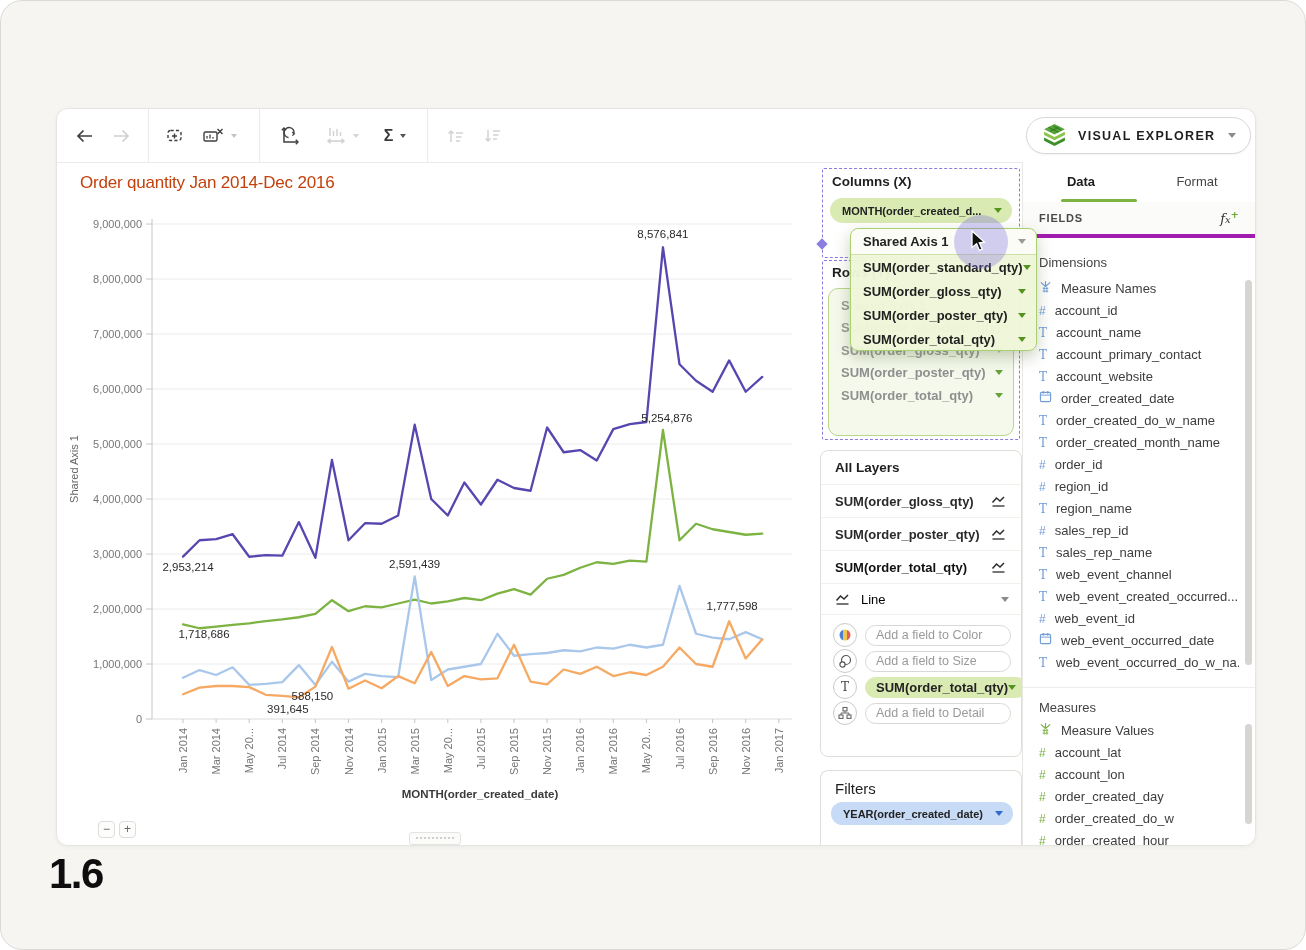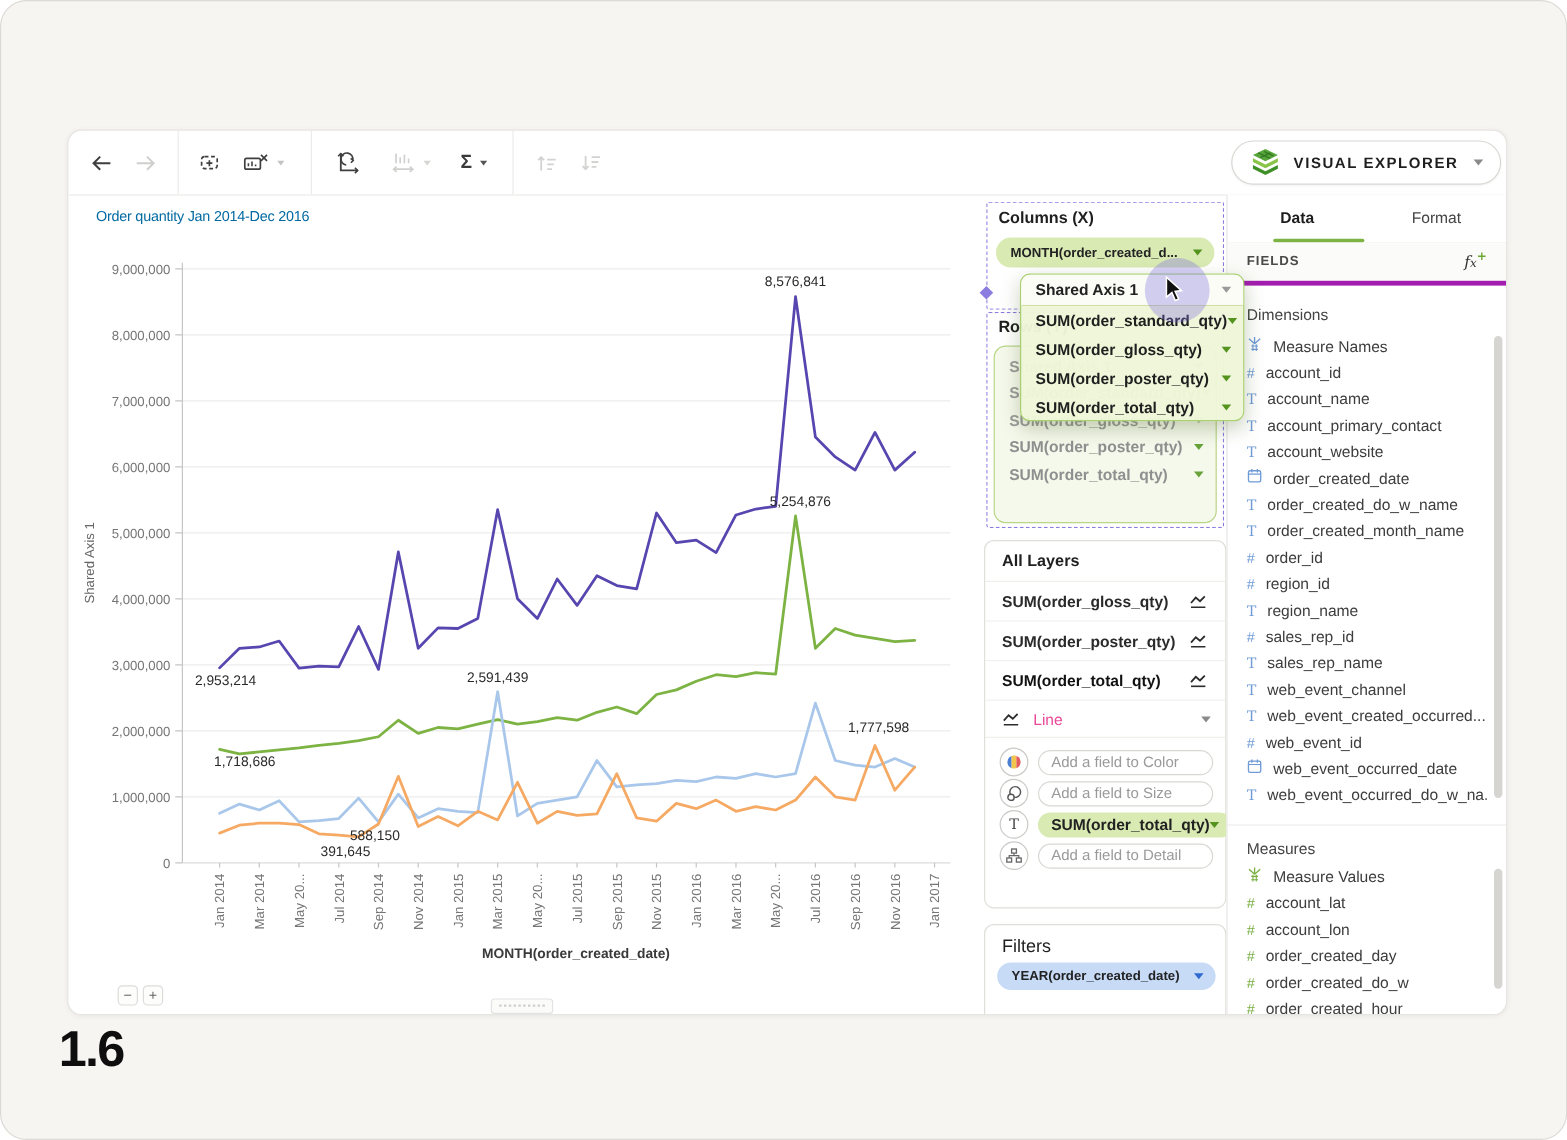--- a/index.html
+++ b/index.html
@@ -18,7 +18,7 @@
   .vx-chev{color:#8a8a8a;}
 
   
-  .chart-title{position:absolute;left:23px;top:64px;font-size:12px;color:#0369a1;letter-spacing:-.2px;}
+  .chart-title{position:absolute;left:23px;top:64px;font-size:17px;color:#c2410c;letter-spacing:-.2px;}
   .chart-svg{position:absolute;left:11px;top:98px;}
   .ytick{font:11px "Liberation Sans","DejaVu Sans",sans-serif;fill:#767676;}
   .xtick{font:11px "Liberation Sans","DejaVu Sans",sans-serif;fill:#767676;}

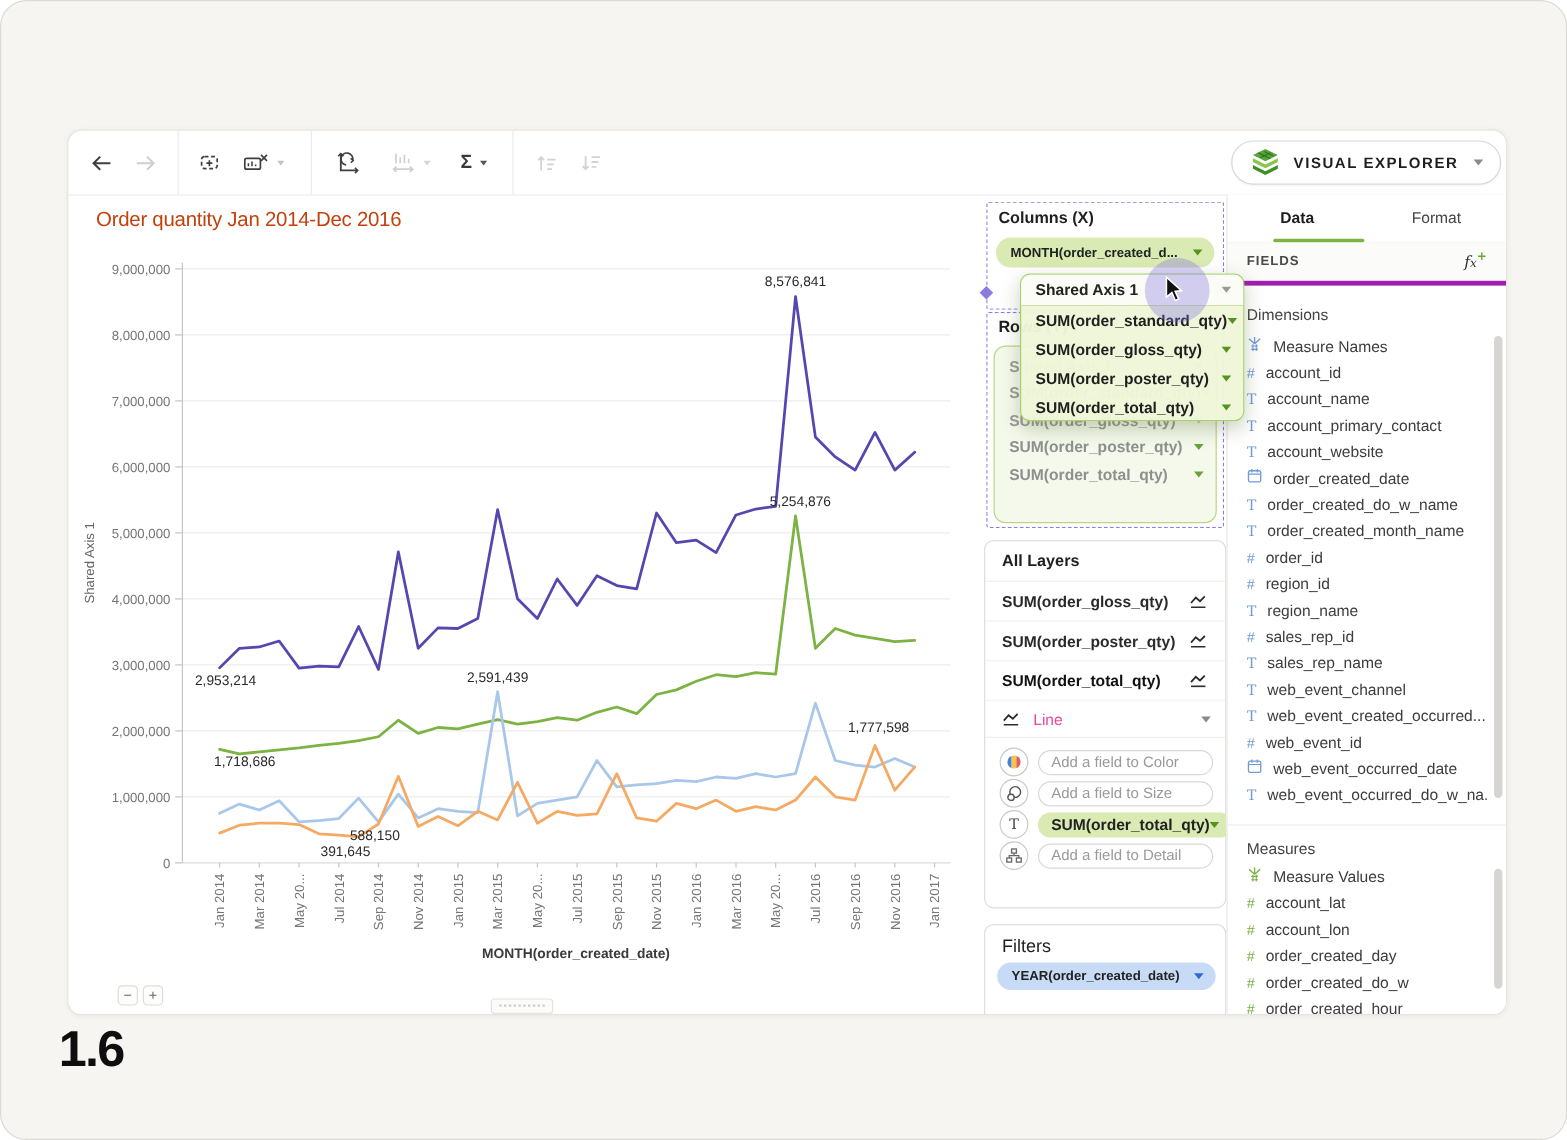--- a/index.html
+++ b/index.html
@@ -49,7 +49,7 @@
   .layers{position:absolute;left:763px;top:341px;width:202px;height:307px;border:1px solid #dededa;border-radius:8px;background:#fff;box-sizing:border-box;}
   .layers-title{height:33px;display:flex;align-items:center;padding:0 14px;font-size:13.5px;font-weight:700;color:#1f1f1f;border-bottom:1px solid #efefec;}
   .layer-row{height:32px;display:flex;align-items:center;justify-content:space-between;padding:0 12px 0 14px;border-bottom:1px solid #f1f1ee;font-size:13px;font-weight:700;color:#2a2a2a;cursor:pointer;}
-  .line-row{height:30px;display:flex;align-items:center;gap:8px;padding:0 12px 0 14px;border-bottom:1px solid #efefec;font-size:13px;color:#ec4899;cursor:pointer;}
+  .line-row{height:30px;display:flex;align-items:center;gap:8px;padding:0 12px 0 14px;border-bottom:1px solid #efefec;font-size:13px;color:#000000;cursor:pointer;}
   .line-row .lbl{flex:1;}
   .line-row .chev{color:#8a8a8a;}
   .well-row{height:26px;display:flex;align-items:center;gap:8px;padding:0 10px 0 12px;}

